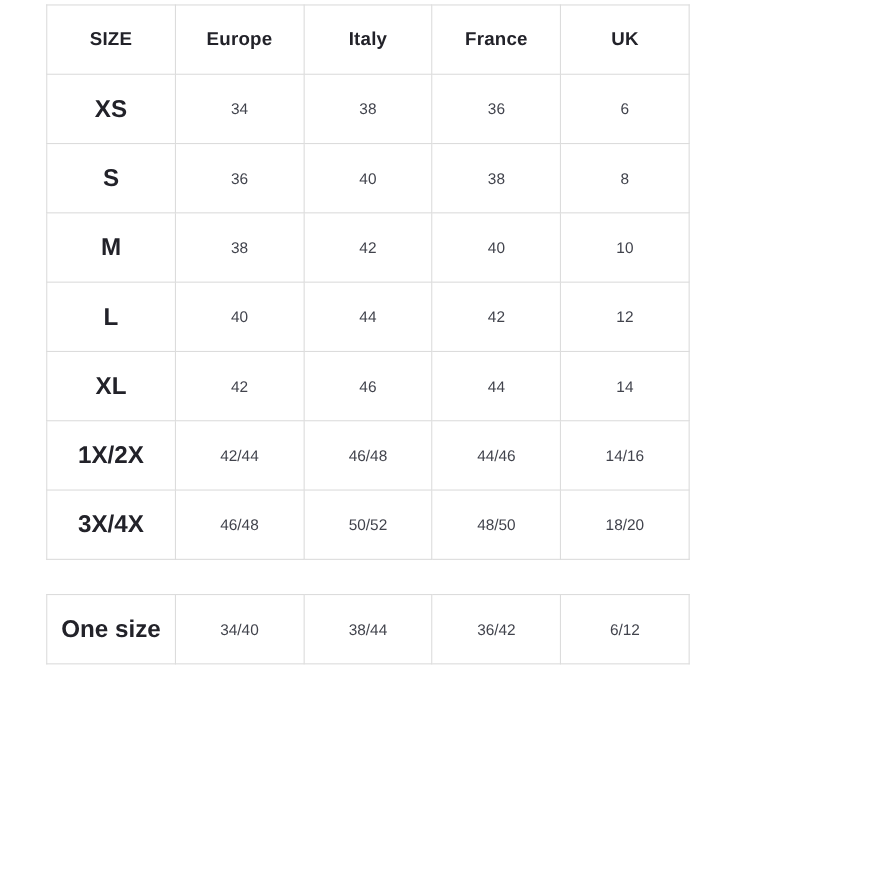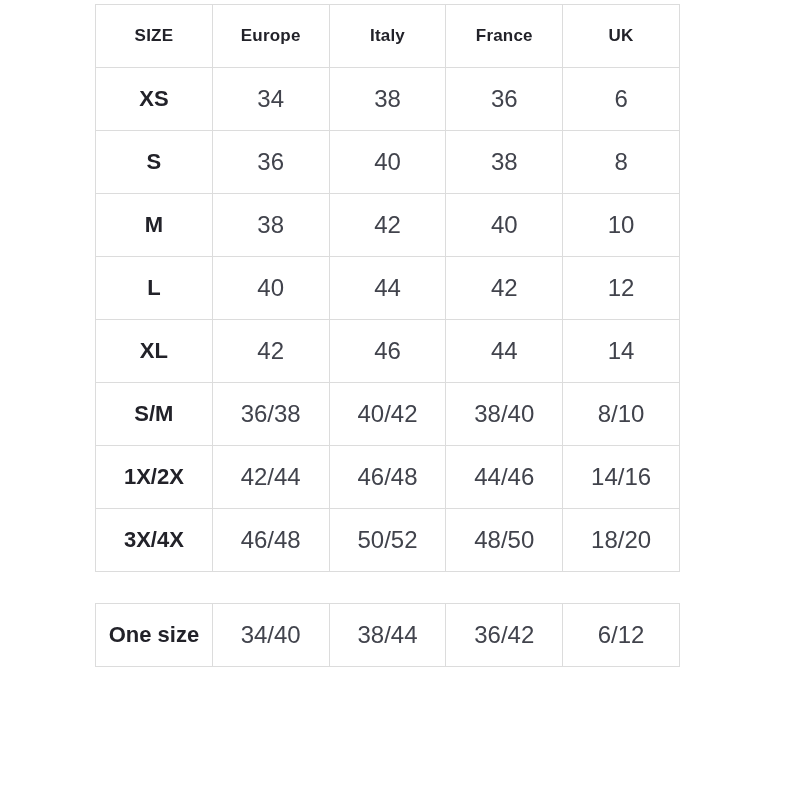--- a/index.html
+++ b/index.html
@@ -13,7 +13,7 @@
   }
   .tables-wrap {
     padding-top: 4px;
-    padding-left: 95px;
+    padding-left: 42px;
   }
   table.size-table {
     border-collapse: collapse;

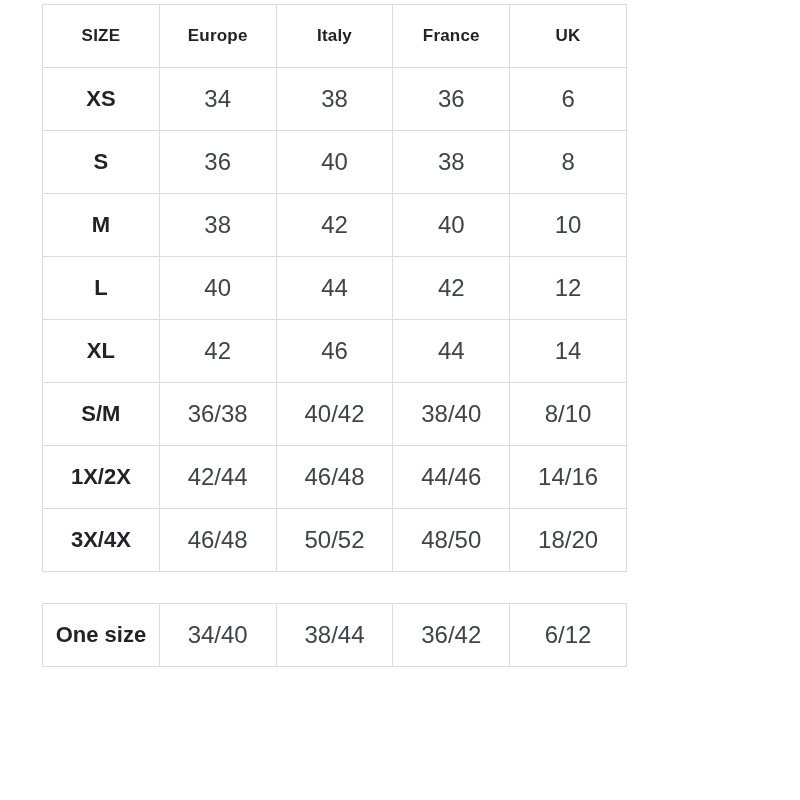--- a/index.html
+++ b/index.html
@@ -41,7 +41,7 @@
     color: #222229;
   }
   table.size-table td.value {
-    font-size: 24px;
+    font-size: 14px;
     font-weight: 400;
     color: #41434c;
   }

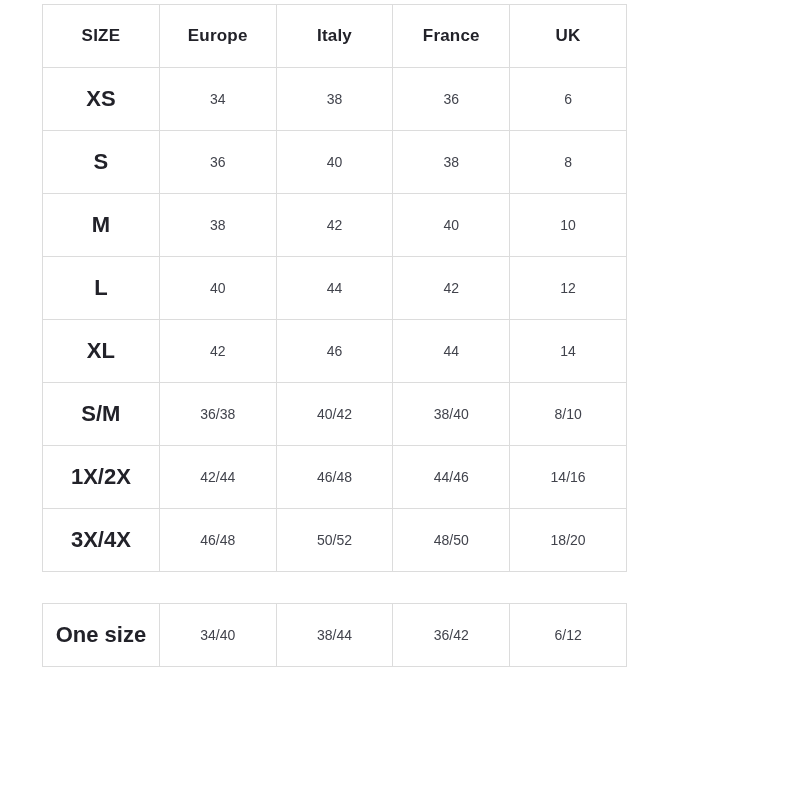--- a/index.html
+++ b/index.html
@@ -101,13 +101,6 @@
           <td class="value">14</td>
         </tr>
         <tr>
-          <td class="label">S/M</td>
-          <td class="value">36/38</td>
-          <td class="value">40/42</td>
-          <td class="value">38/40</td>
-          <td class="value">8/10</td>
-        </tr>
-        <tr>
           <td class="label">1X/2X</td>
           <td class="value">42/44</td>
           <td class="value">46/48</td>

